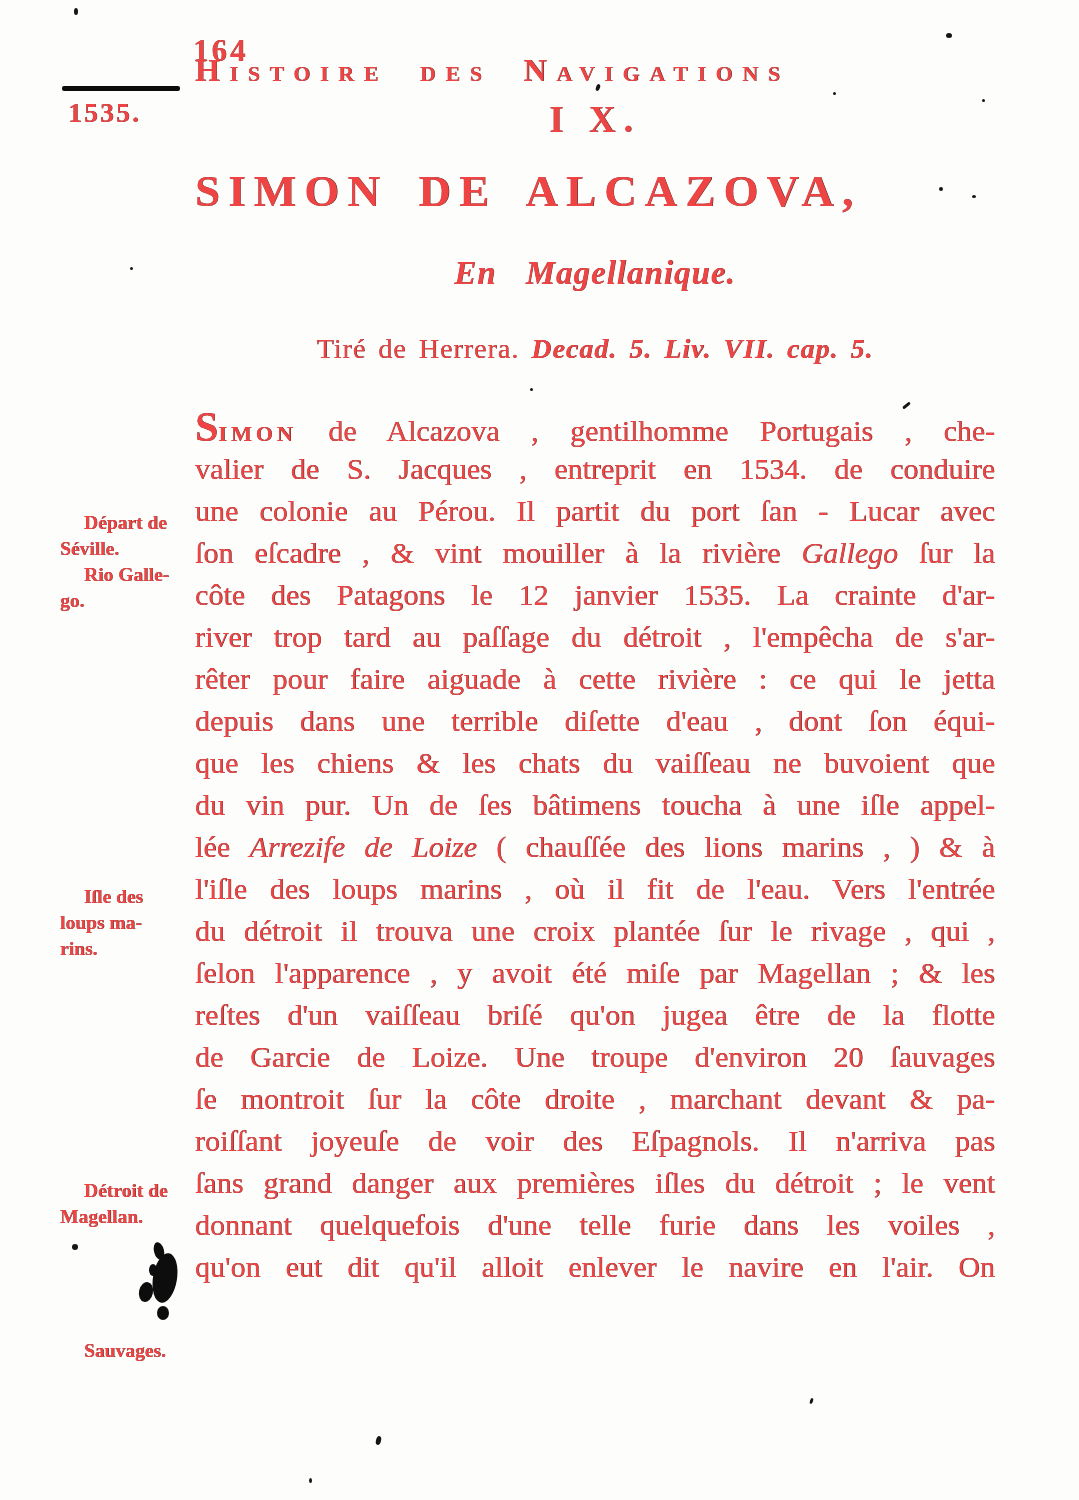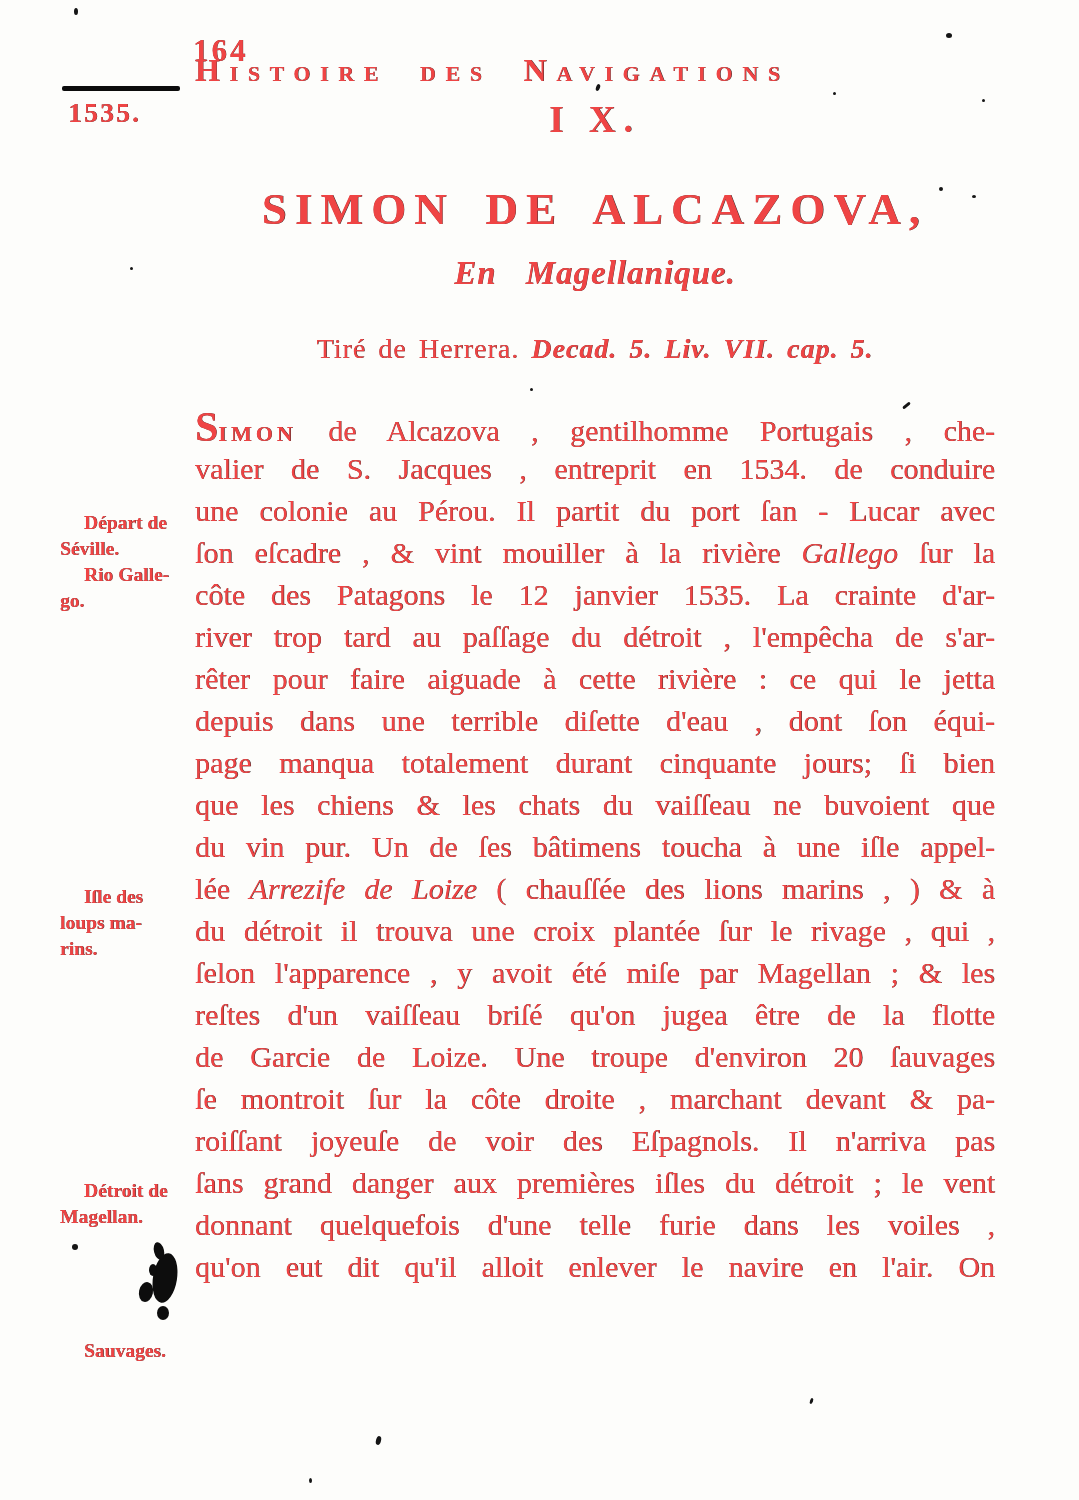--- a/index.html
+++ b/index.html
@@ -50,10 +50,9 @@
     font-size:37px; font-weight:bold; letter-spacing:8px;
   }
   .title {
-    position:absolute; left:195px; top:165px; width:800px; text-align:center;
+    position:absolute; left:195px; top:165px; width:800px; text-align:left;
     font-size:45px; font-weight:bold; letter-spacing:0.18em; word-spacing:0.25em;
     white-space:nowrap;
-    margin-top:18px;
   }
   .subtitle {
     position:absolute; left:195px; top:255px; width:800px; text-align:center;

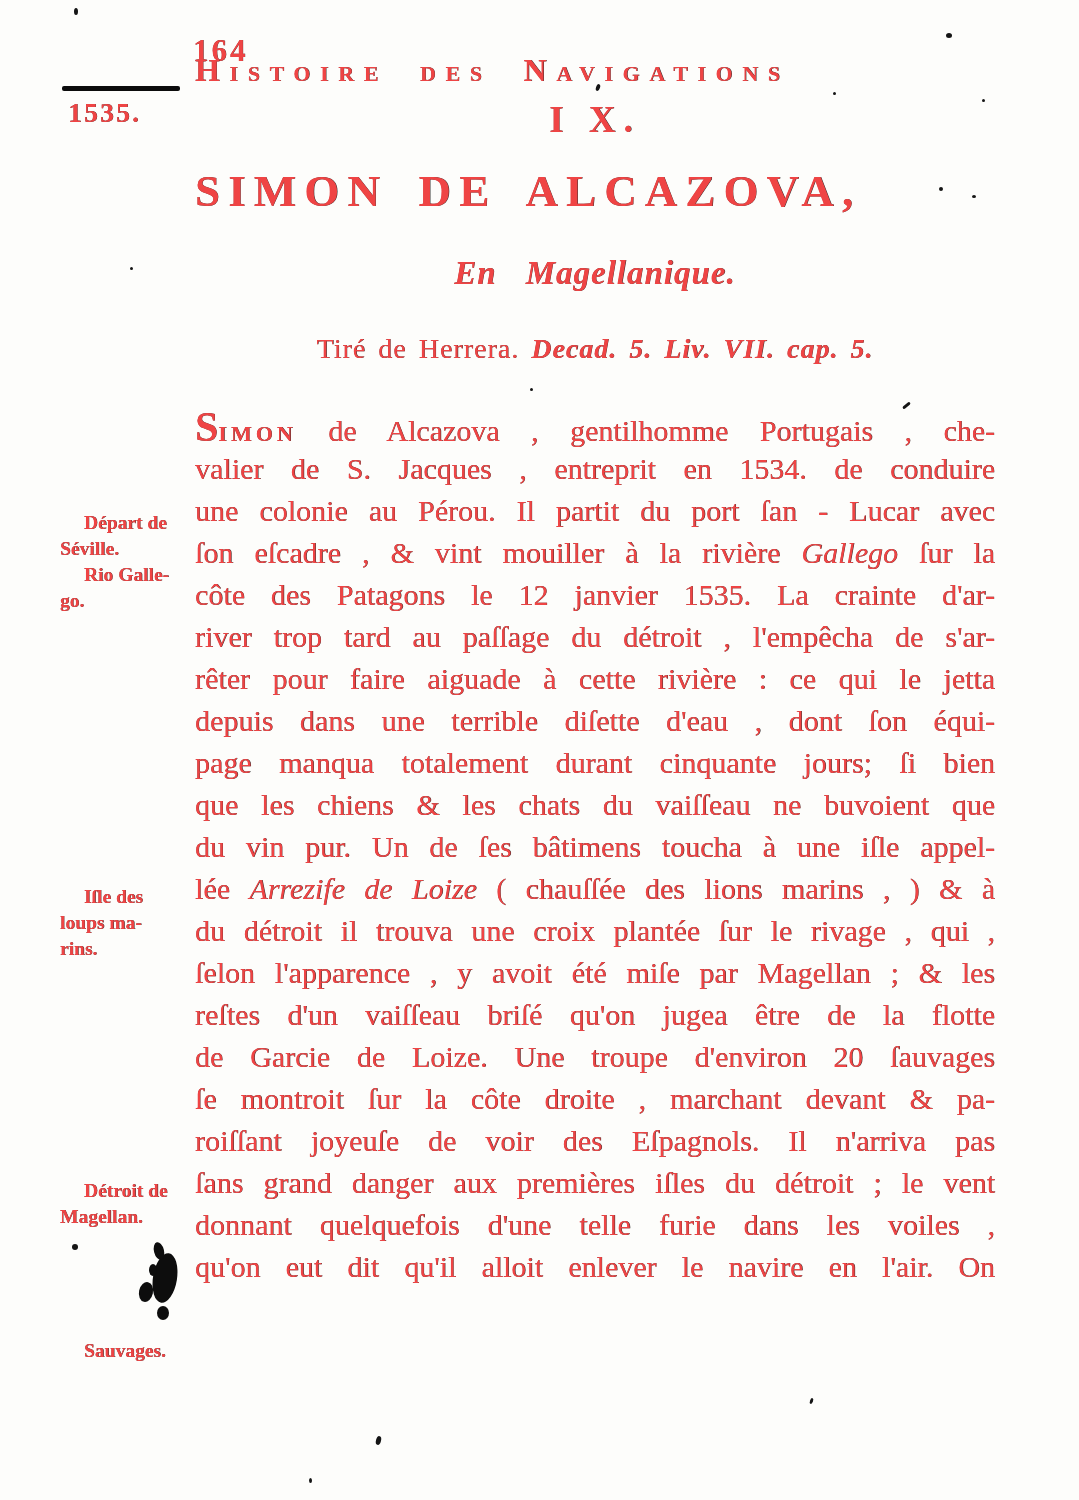--- a/index.html
+++ b/index.html
@@ -133,7 +133,6 @@
       <div class="bline"><span>river trop tard au paſſage du détroit , l'empêcha de s'ar-</span></div>
       <div class="bline"><span>rêter pour faire aiguade à cette rivière : ce qui le jetta</span></div>
       <div class="bline"><span>depuis dans une terrible diſette d'eau , dont ſon équi-</span></div>
-      <div class="bline"><span>page manqua totalement durant cinquante jours; ſi bien</span></div>
       <div class="bline"><span>que les chiens &amp; les chats du vaiſſeau ne buvoient que</span></div>
       <div class="bline"><span>du vin pur. Un de ſes bâtimens toucha à une iſle appel-</span></div>
       <div class="bline"><span>lée </span><span class="it">Arrezife de Loize</span><span> ( chauſſée des lions marins , ) &amp; à</span></div>

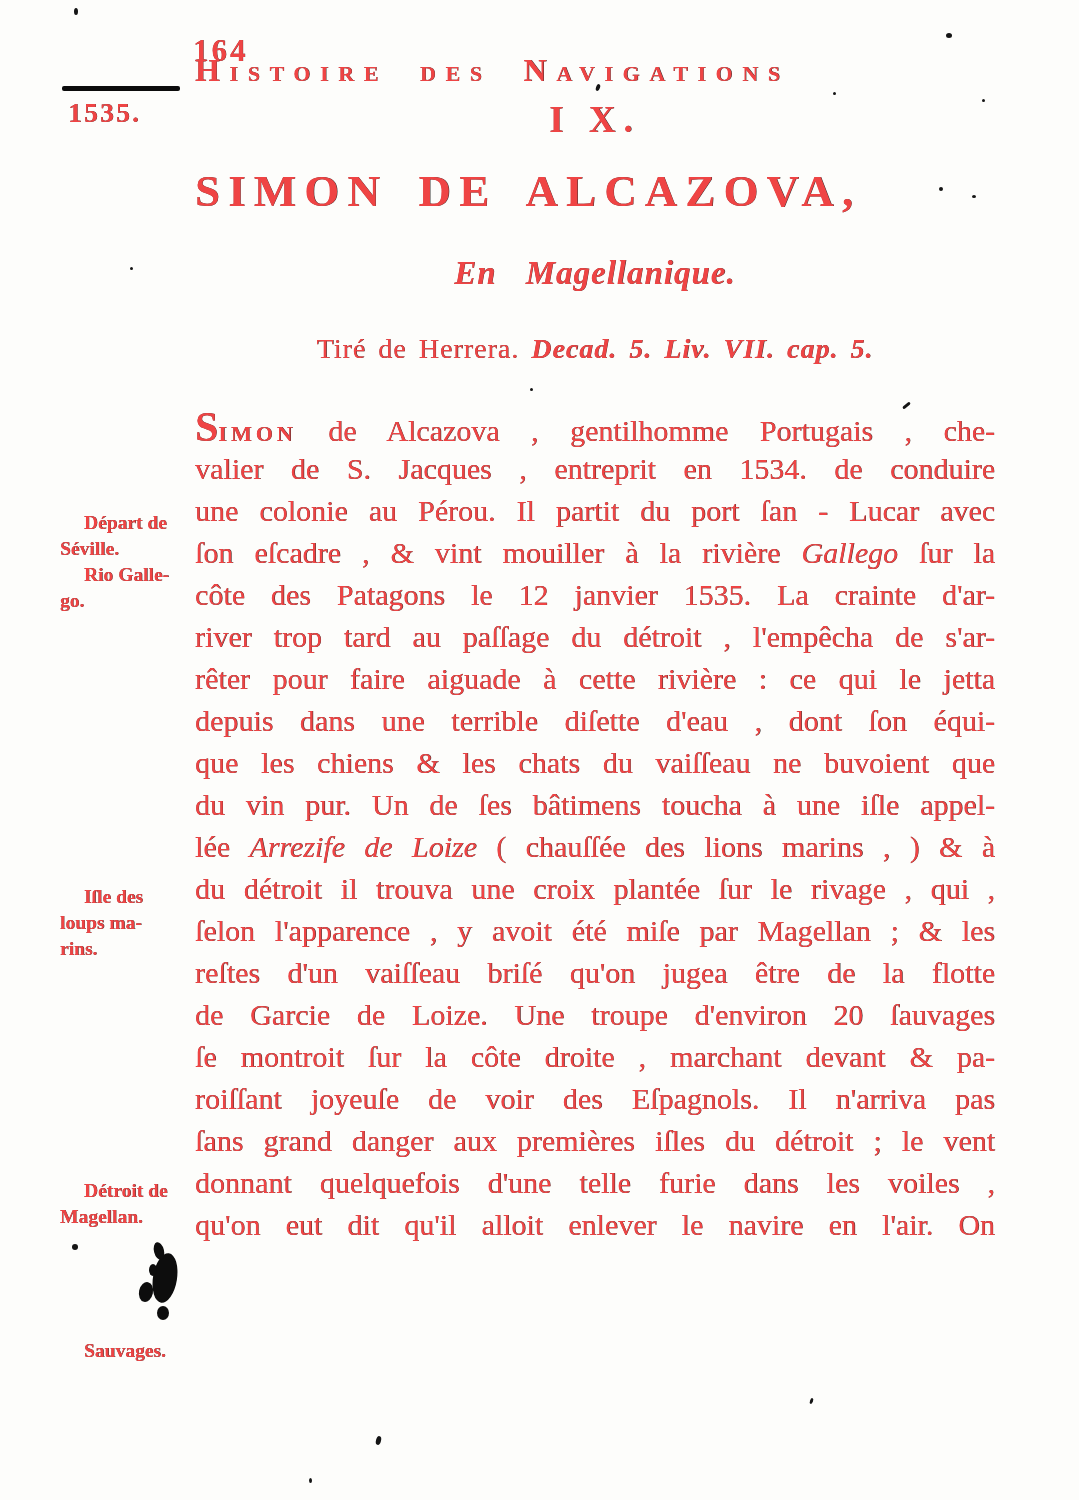--- a/index.html
+++ b/index.html
@@ -136,6 +136,7 @@
       <div class="bline"><span>que les chiens &amp; les chats du vaiſſeau ne buvoient que</span></div>
       <div class="bline"><span>du vin pur. Un de ſes bâtimens toucha à une iſle appel-</span></div>
       <div class="bline"><span>lée </span><span class="it">Arrezife de Loize</span><span> ( chauſſée des lions marins , ) &amp; à</span></div>
+      <div class="bline"><span>l'iſle des loups marins , où il fit de l'eau. Vers l'entrée</span></div>
       <div class="bline"><span>du détroit il trouva une croix plantée ſur le rivage , qui ,</span></div>
       <div class="bline"><span>ſelon l'apparence , y avoit été miſe par Magellan ; &amp; les</span></div>
       <div class="bline"><span>reſtes d'un vaiſſeau briſé qu'on jugea être de la flotte</span></div>

